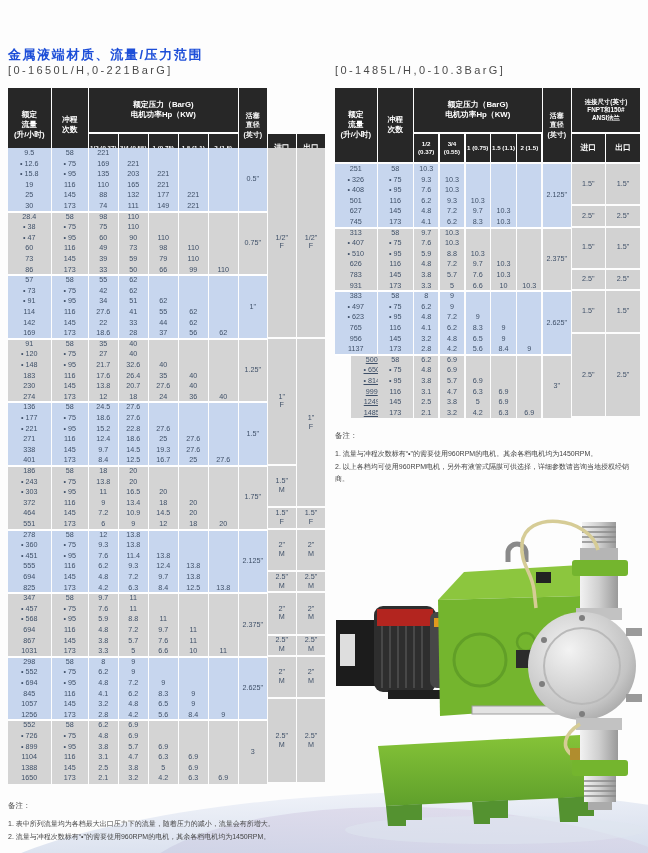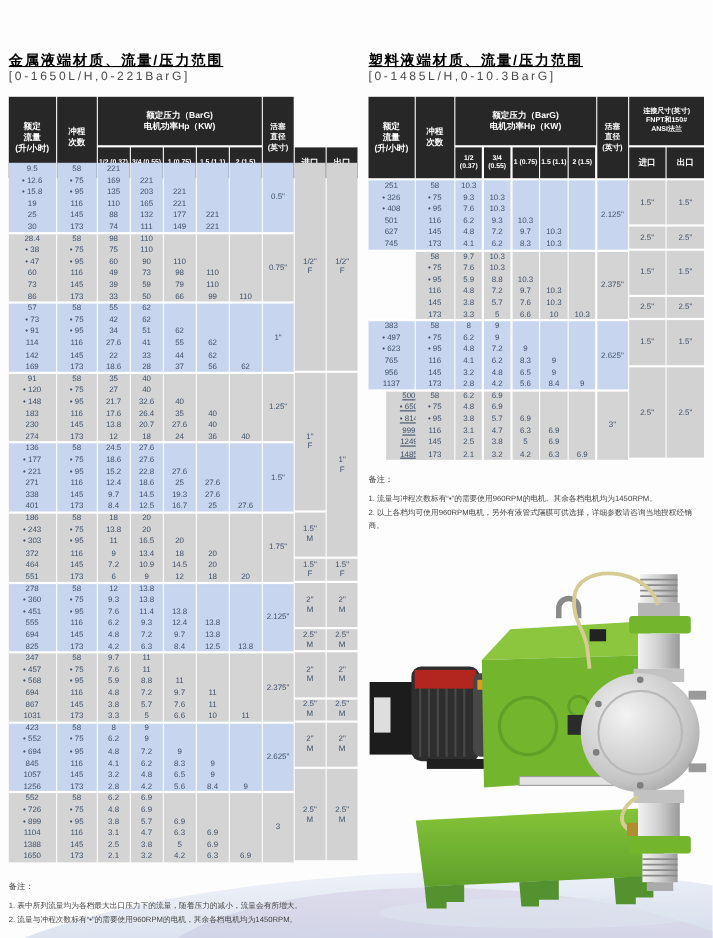--- a/index.html
+++ b/index.html
@@ -7,7 +7,7 @@
         font-family:"Liberation Sans","DejaVu Sans",sans-serif;}
   .model{position:absolute;left:10px;top:2px;font-size:27px;font-weight:bold;
          letter-spacing:9px;color:#95c93d;}
-  .sec-title{position:absolute;top:46px;font-size:13px;font-weight:bold;color:#000000;letter-spacing:1.6px;text-decoration:underline;}
+  .sec-title{position:absolute;top:46px;font-size:13px;font-weight:bold;color:#1d4ed8;letter-spacing:1.6px;}
   .sec-sub{position:absolute;top:64px;font-size:11px;color:#4a4a4a;letter-spacing:2.4px;}
   .tbl{position:absolute;z-index:2;}
   .hc{position:absolute;background:#272727;color:#fff;display:flex;align-items:center;justify-content:center;

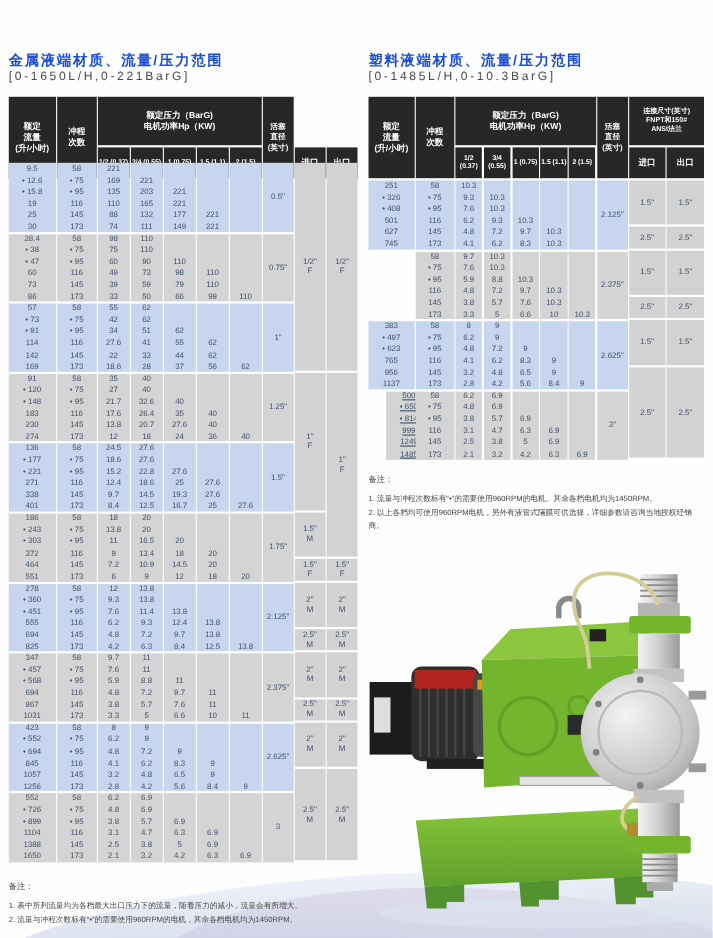--- a/index.html
+++ b/index.html
@@ -40,7 +40,6 @@
   <div class="sec-title" style="left:8px;">金属液端材质、流量/压力范围</div>
   <div class="sec-sub" style="left:8px;">[0-1650L/H,0-221BarG]</div>
 
-  <div class="sec-title" style="left:335px;">塑料液端材质、流量/压力范围</div>
   <div class="sec-sub" style="left:335px;">[0-1485L/H,0-10.3BarG]</div>
 
   <div class="tbl" style="left:8px;top:88px;width:317px;height:712px;">

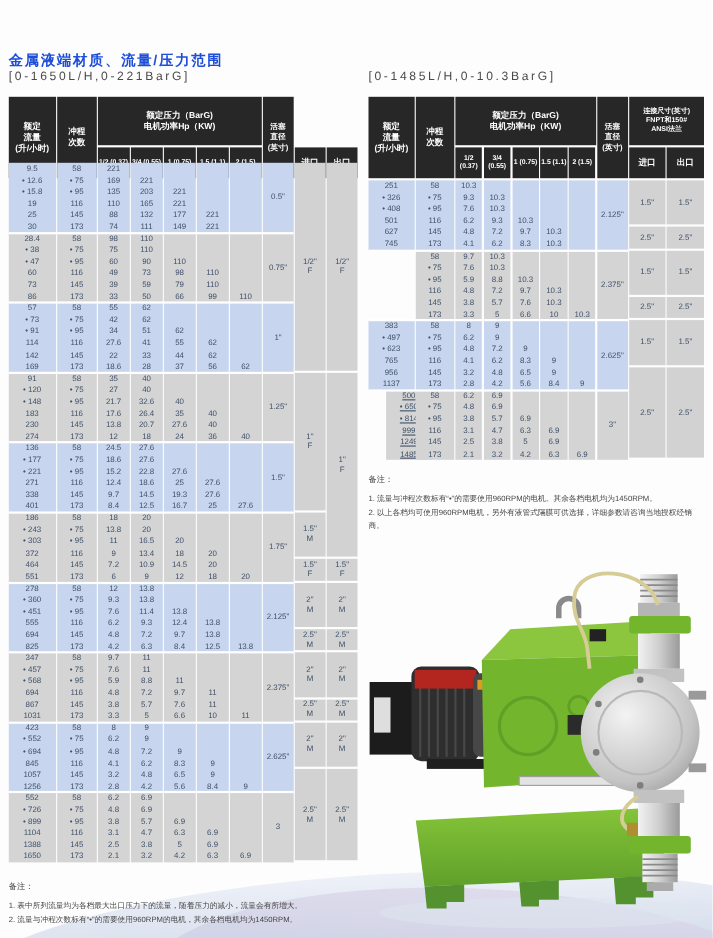--- a/index.html
+++ b/index.html
@@ -606,6 +606,12 @@
 
 </div>
         <div class="cc" style="left: 208px; width: 27.5px; top: 0px; height: 63.6px; background: rgb(199, 214, 238);">2.125"</div>
+        <div class="gc" style="left: 0px; width: 41.5px; top: 63.6px; height: 63.6px; background: rgb(212, 212, 212);">313
+• 407
+• 510
+626
+783
+931</div>
         <div class="gc" style="left: 43px; width: 34.5px; top: 63.6px; height: 63.6px; background: rgb(212, 212, 212);">58
 • 75
 • 95

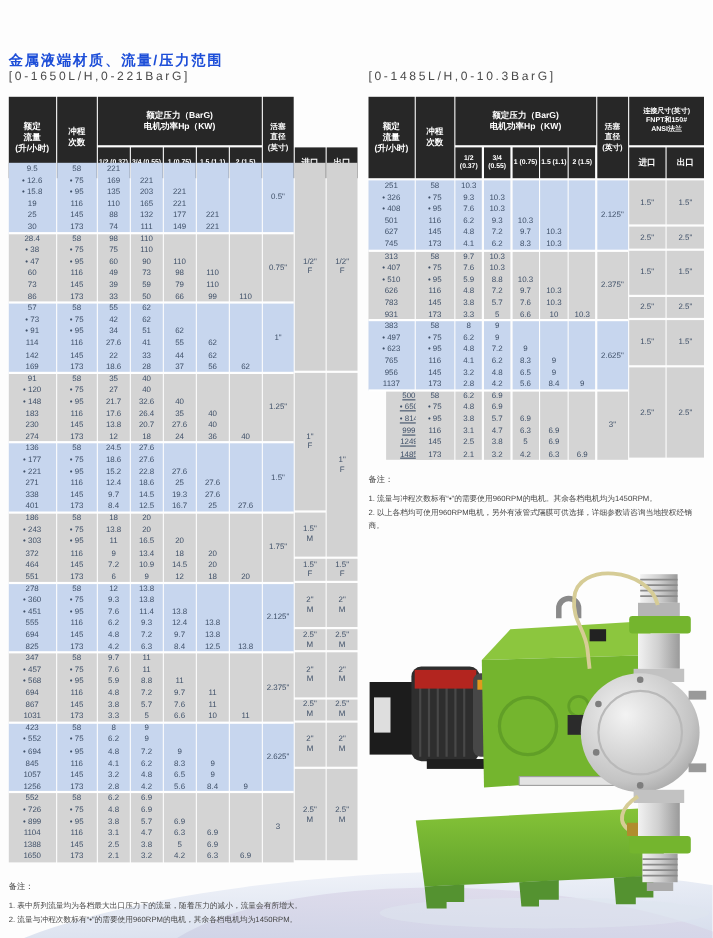--- a/index.html
+++ b/index.html
@@ -405,7 +405,7 @@
 
 11</div>
         <div class="cc" style="left: 231px; width: 27.5px; top: 445.2px; height: 63.6px; background: rgb(212, 212, 212);">2.375"</div>
-        <div class="gc" style="left: 0px; width: 42.5px; top: 508.8px; height: 63.6px; background: rgb(199, 214, 238);">423
+        <div class="gc" style="left: 0px; width: 42.5px; top: 508.8px; height: 63.6px; background: rgb(199, 214, 238);">298
 • 552
 • 694
 845

